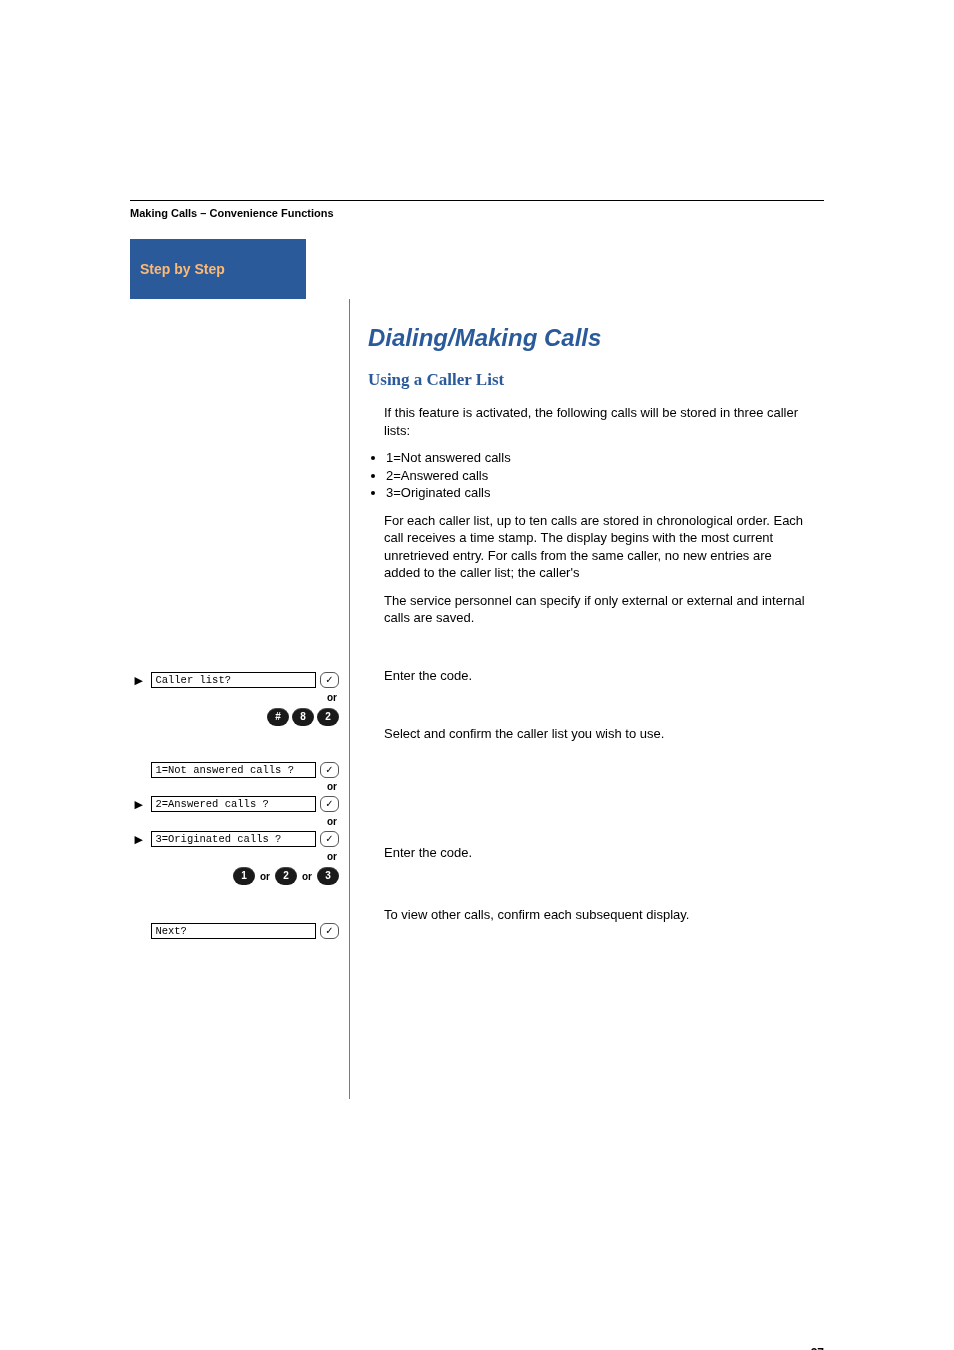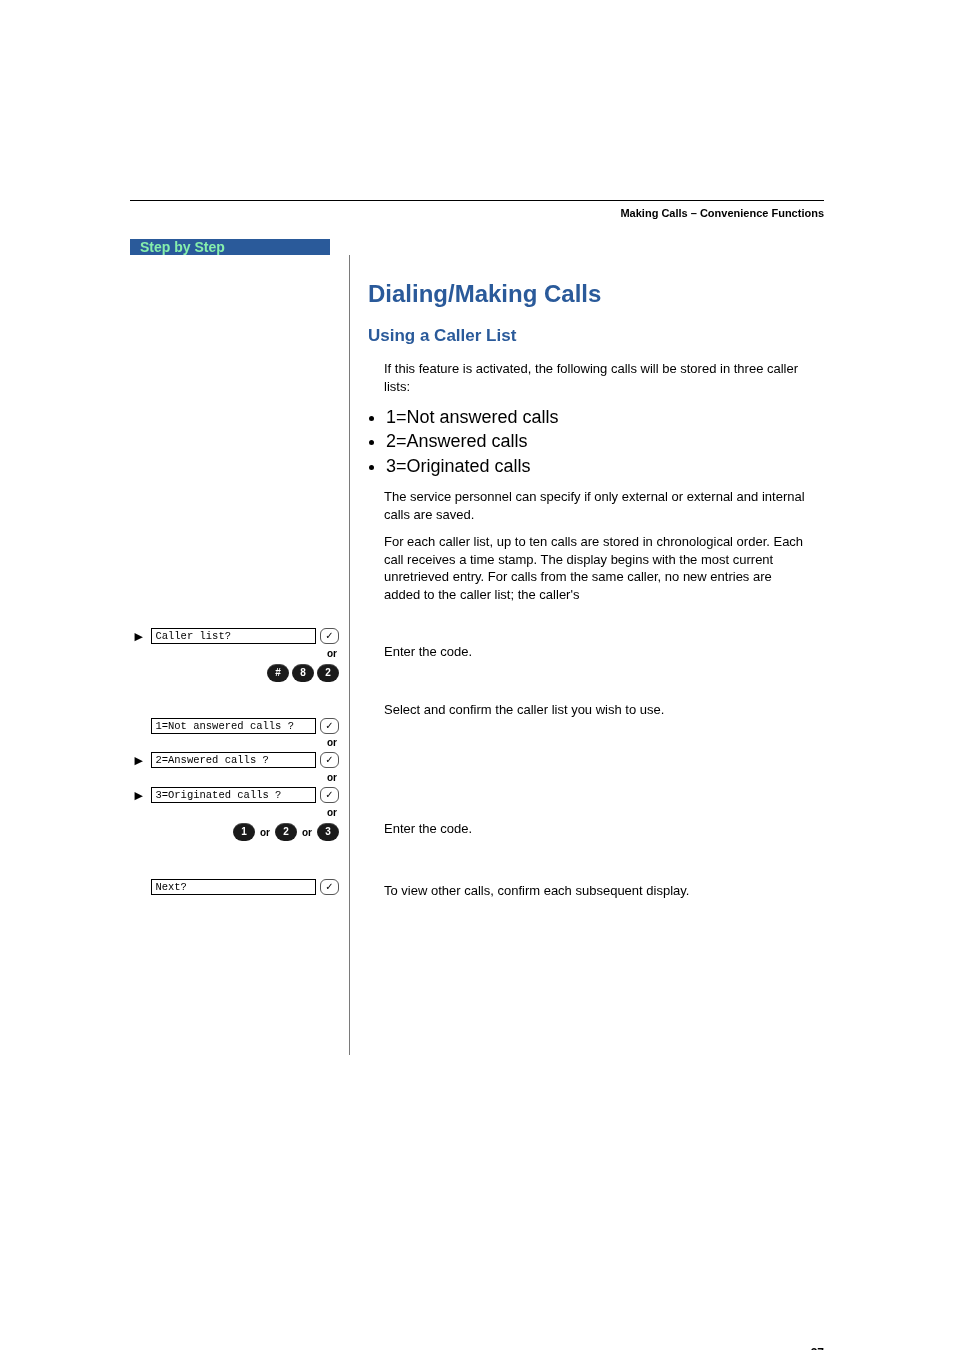--- a/index.html
+++ b/index.html
@@ -20,7 +20,6 @@
     margin-bottom: 6px;
   }
   .header-text {
-    text-align: right;
     font-size: 11px;
     font-weight: bold;
     margin-bottom: 20px;

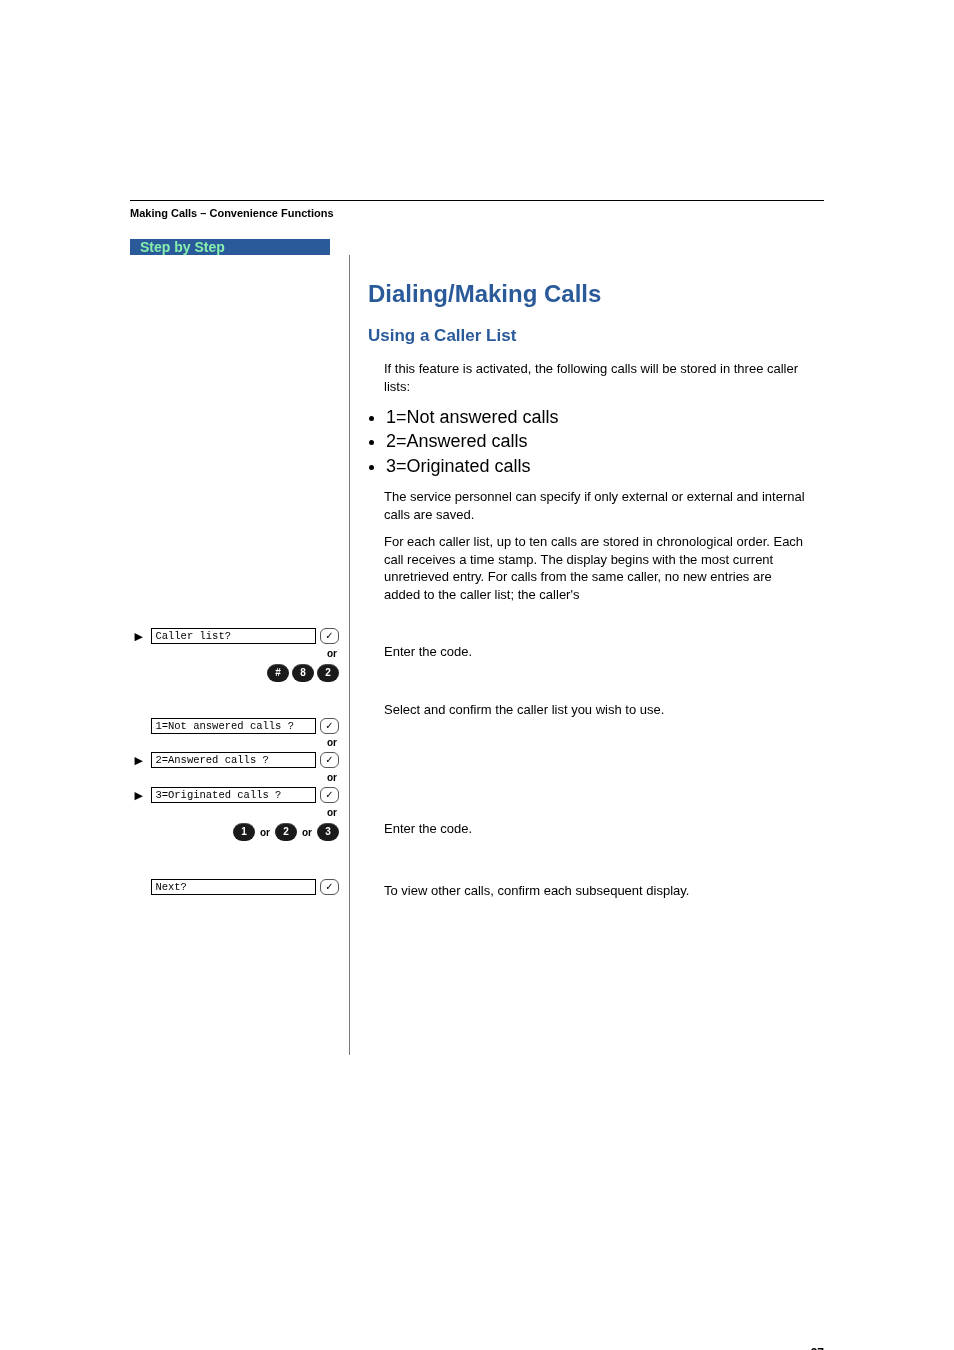--- a/index.html
+++ b/index.html
@@ -26,11 +26,11 @@
   }
   .sidebar-tab {
     background: #2a5a9a;
-    color: #86efac;
+    color: #fdba74;
     font-weight: bold;
     font-size: 14px;
-    padding: 0 10px;
-    width: 200px;
+    padding: 22px 10px;
+    width: 176px;
     box-sizing: border-box;
   }
   .columns {

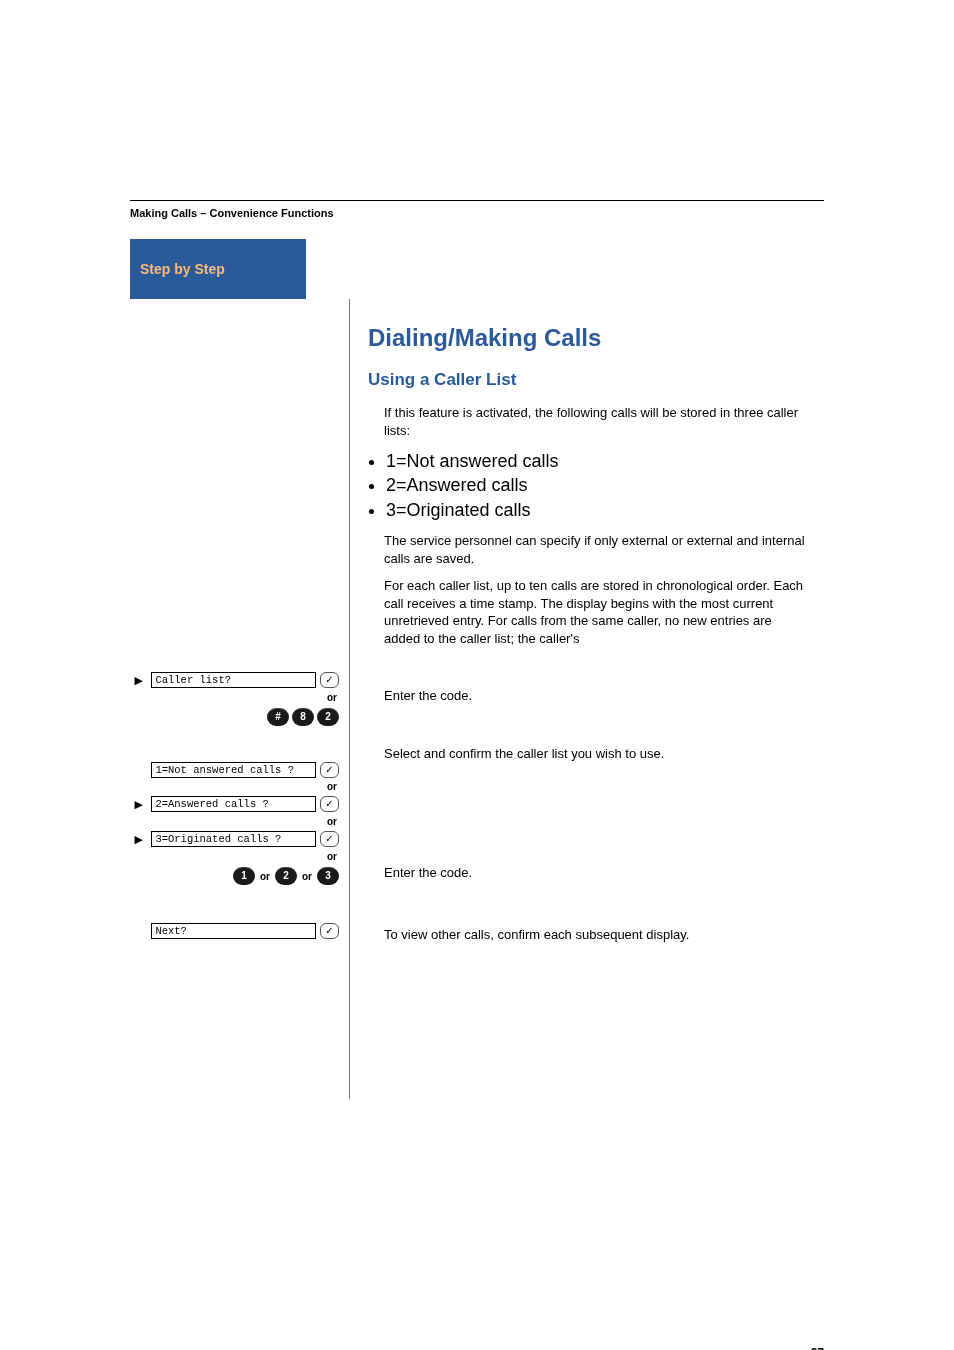--- a/index.html
+++ b/index.html
@@ -55,6 +55,7 @@
     font-weight: bold;
     font-size: 24px;
     margin: 25px 0 18px 0;
+    font-style: italic;
   }
   h2.subtitle {
     color: #2a5a9a;

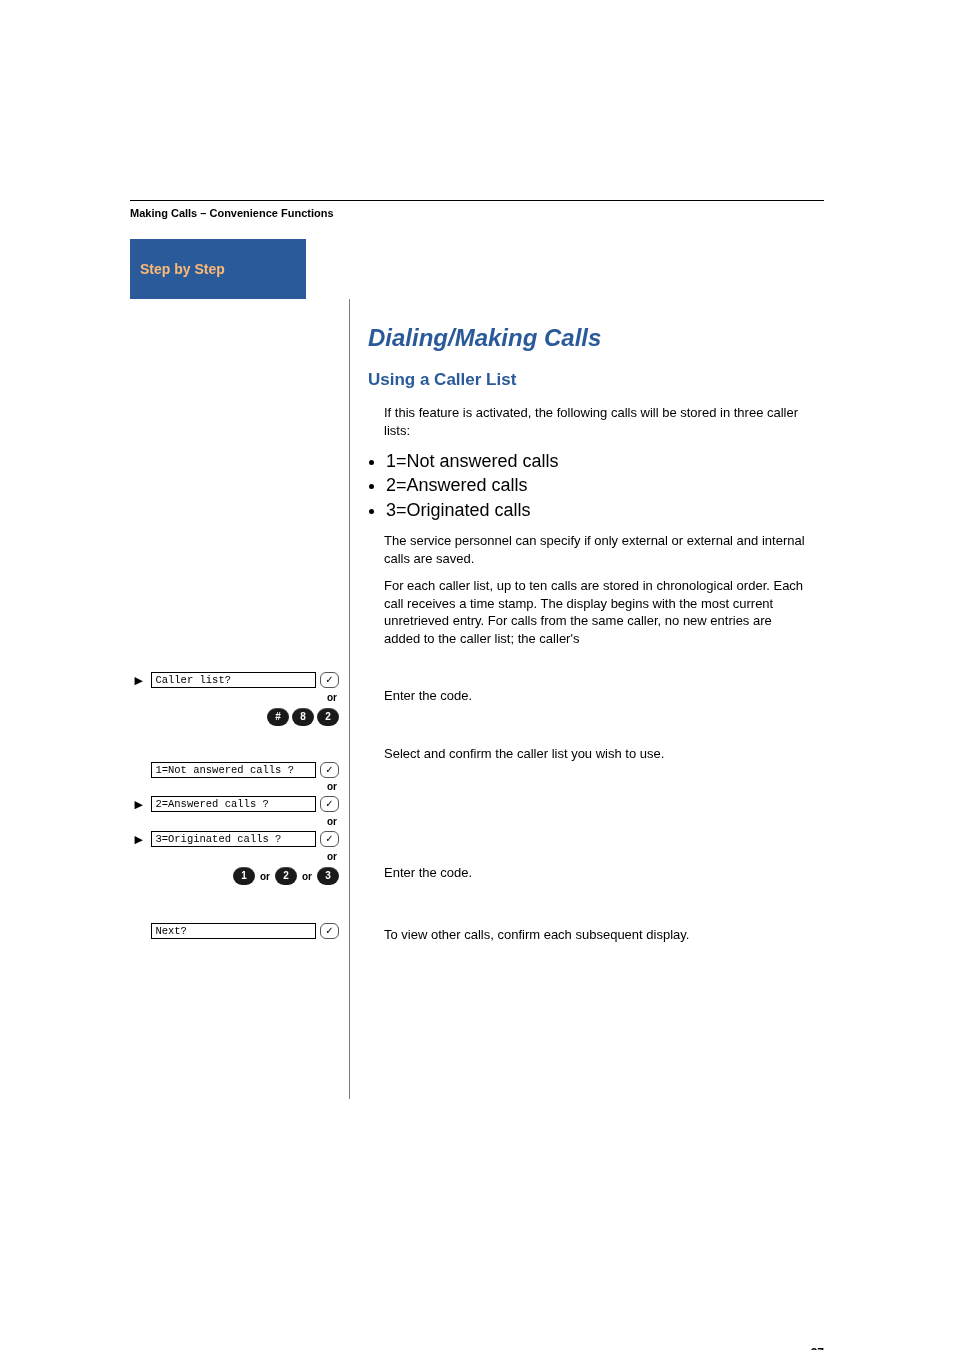--- a/index.html
+++ b/index.html
@@ -62,6 +62,7 @@
     font-weight: bold;
     font-size: 17px;
     margin: 12px 0 14px 0;
+    font-family: Liberation Serif, serif;
   }
   p.body {
     font-size: 13px;

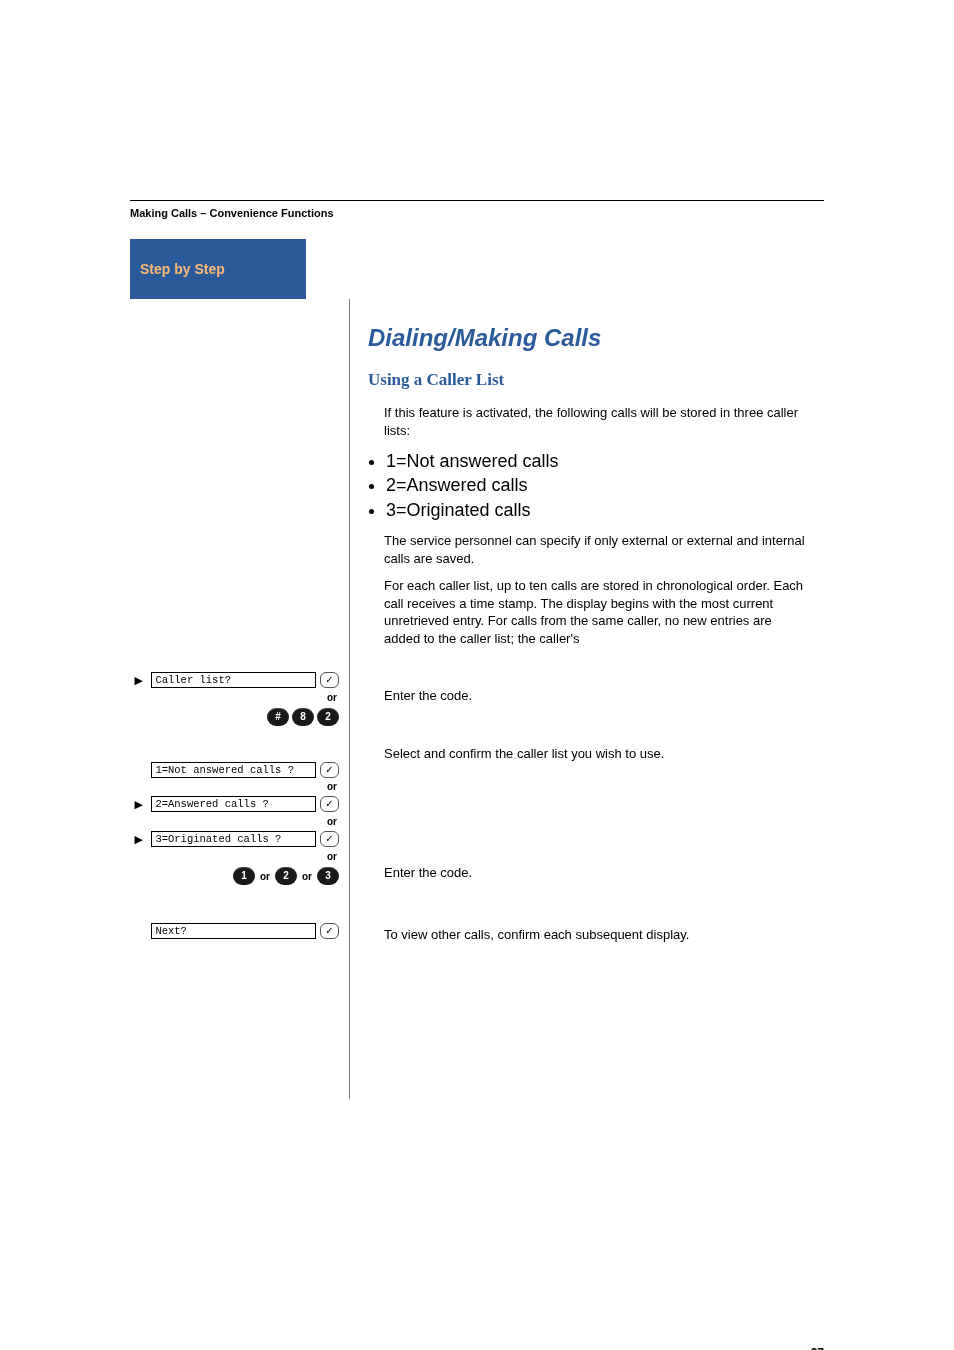--- a/index.html
+++ b/index.html
@@ -72,7 +72,7 @@
   ul.bullets {
     margin: 0 0 10px 0;
     padding-left: 18px;
-    font-size: 18px;
+    font-size: 13px;
     line-height: 1.35;
   }
   .blue-sub {

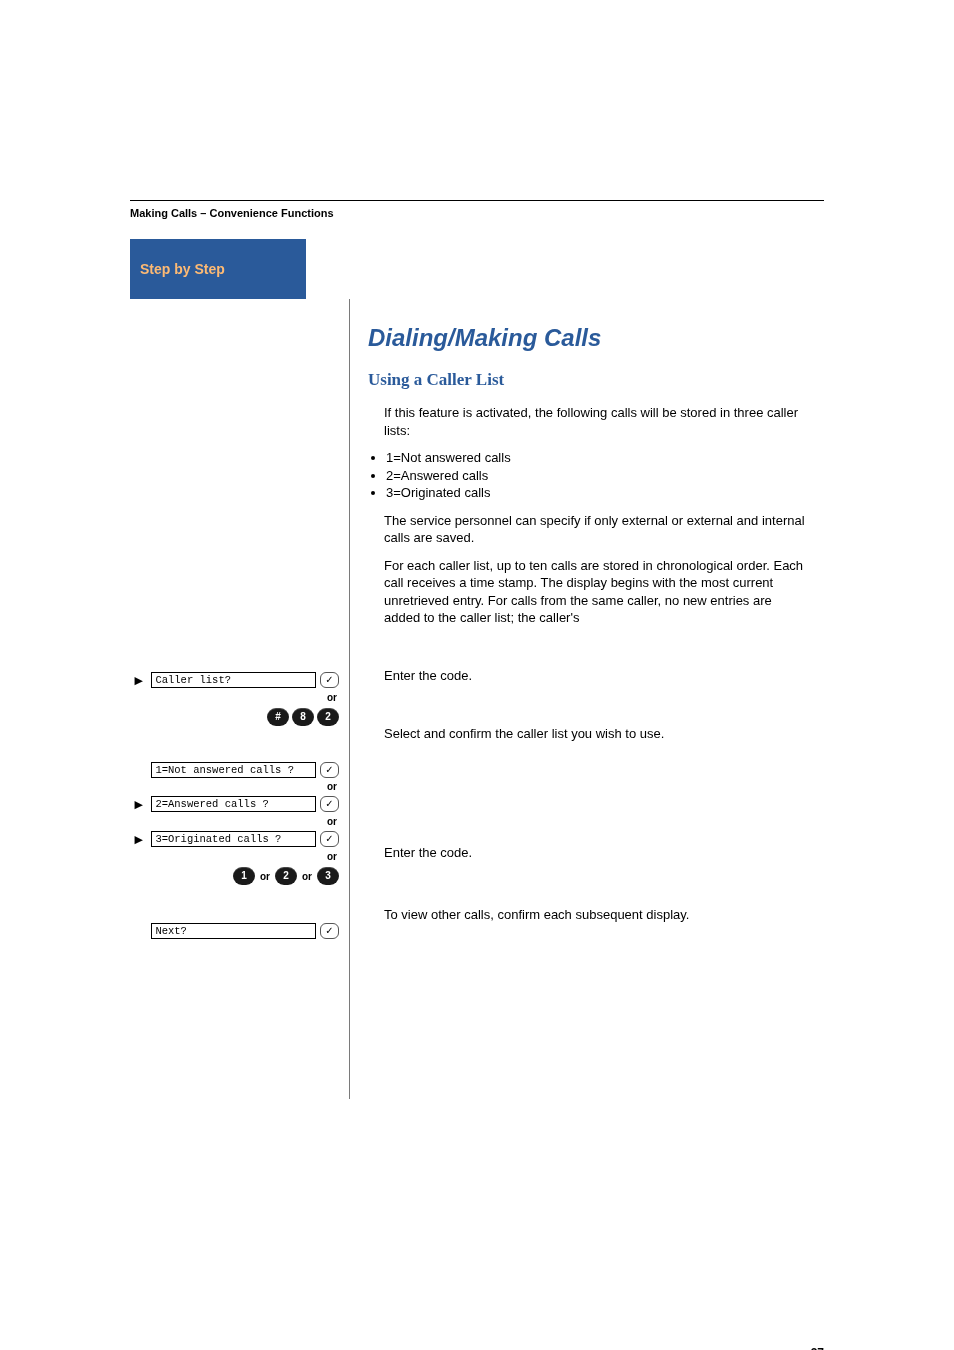--- a/index.html
+++ b/index.html
@@ -241,8 +241,8 @@
         <li>3=Originated calls</li>
       </ul>
 
+      <p class="body">For each caller list, up to ten calls are stored in chronological order. Each call receives a time stamp. The display begins with the most current unretrieved entry. For calls from the same caller, no new entries are added to the caller list; the caller's</p>
       <p class="body">The service personnel can specify if only external or external and internal calls are saved.</p>
-      <p class="body">For each caller list, up to ten calls are stored in chronological order. Each call receives a time stamp. The display begins with the most current unretrieved entry. For calls from the same caller, no new entries are added to the caller list; the caller's</p>
 
 
       <div style="height:26px;"></div>

